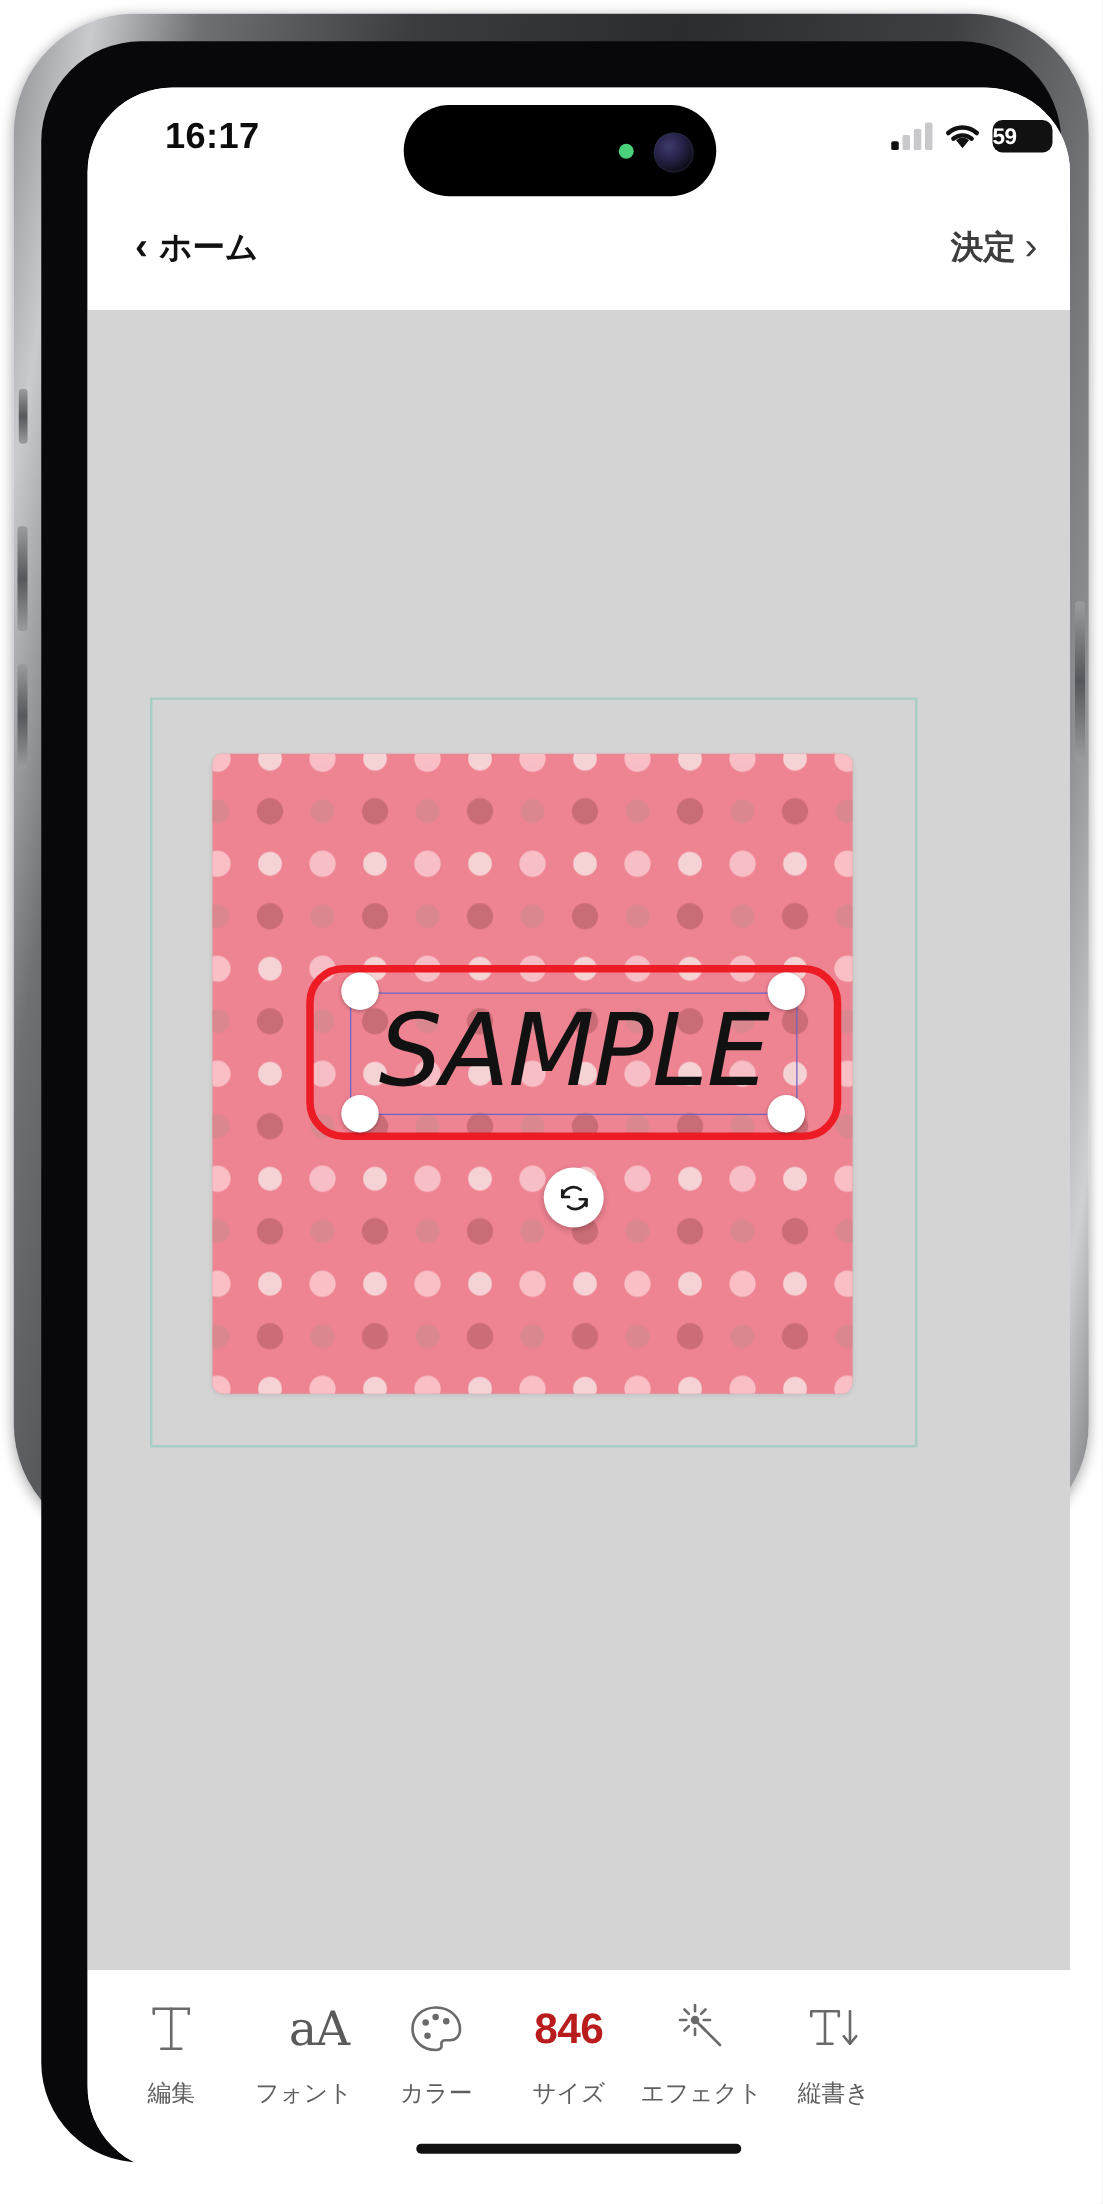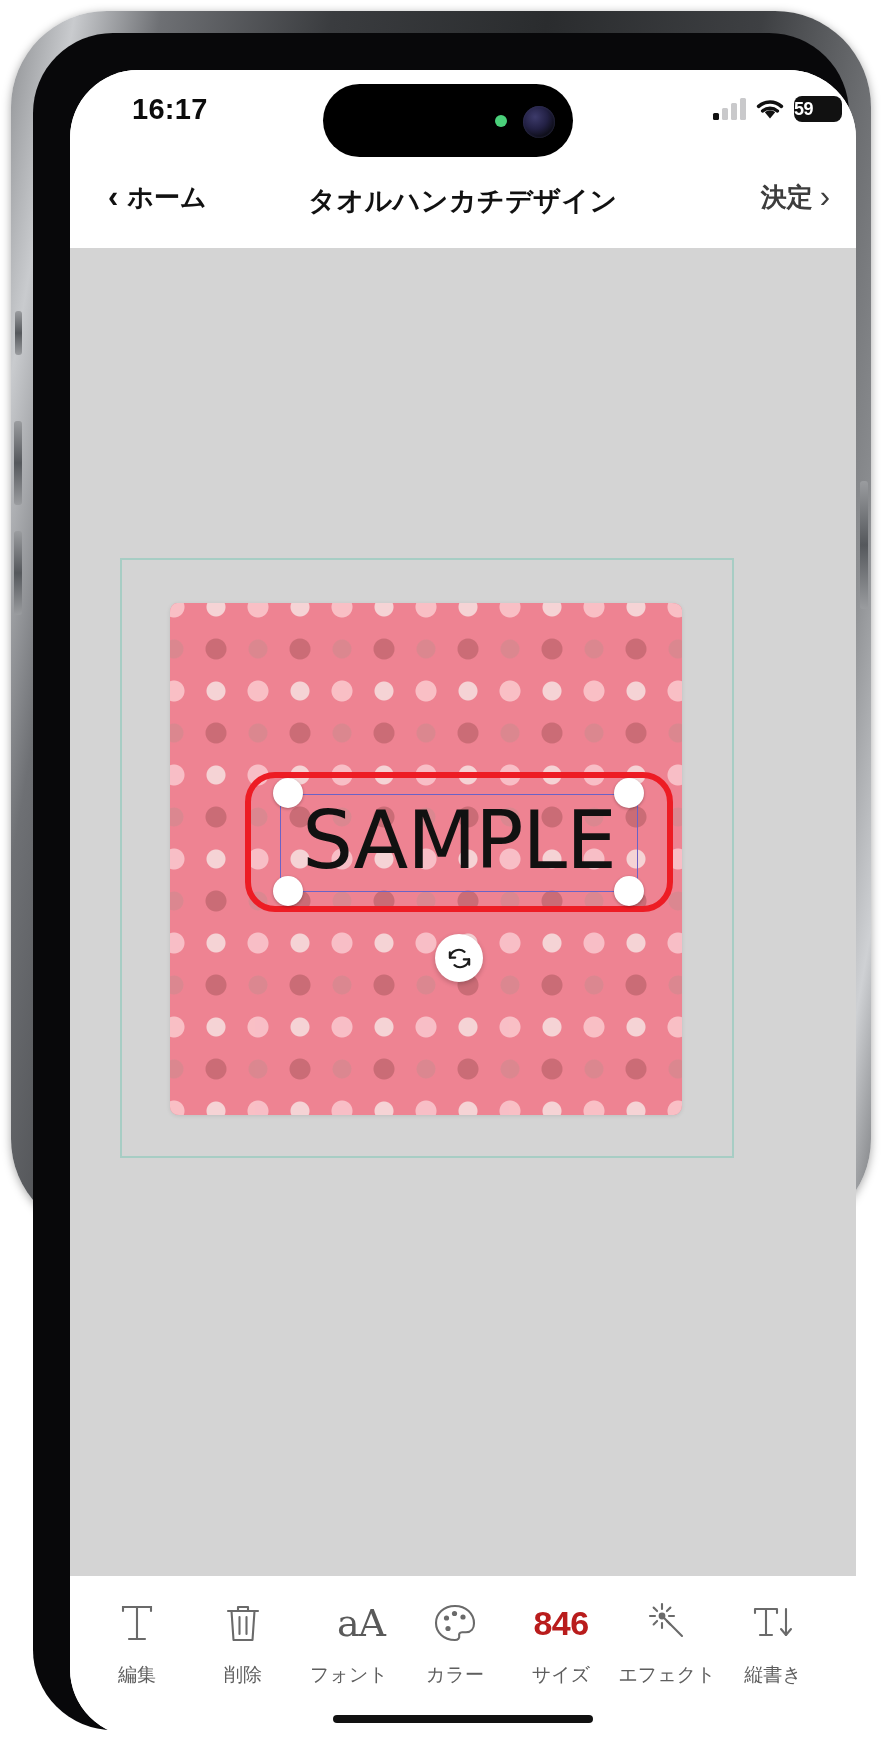--- a/index.html
+++ b/index.html
@@ -274,7 +274,6 @@
           <span class="chev">‹</span>
           <span id="back-label">ホーム</span>
         </div>
-        <div id="nav-title">タオルハンカチデザイン</div>
         <div id="confirm-button">
           <span id="confirm-label">決定</span>
           <span class="chev">›</span>

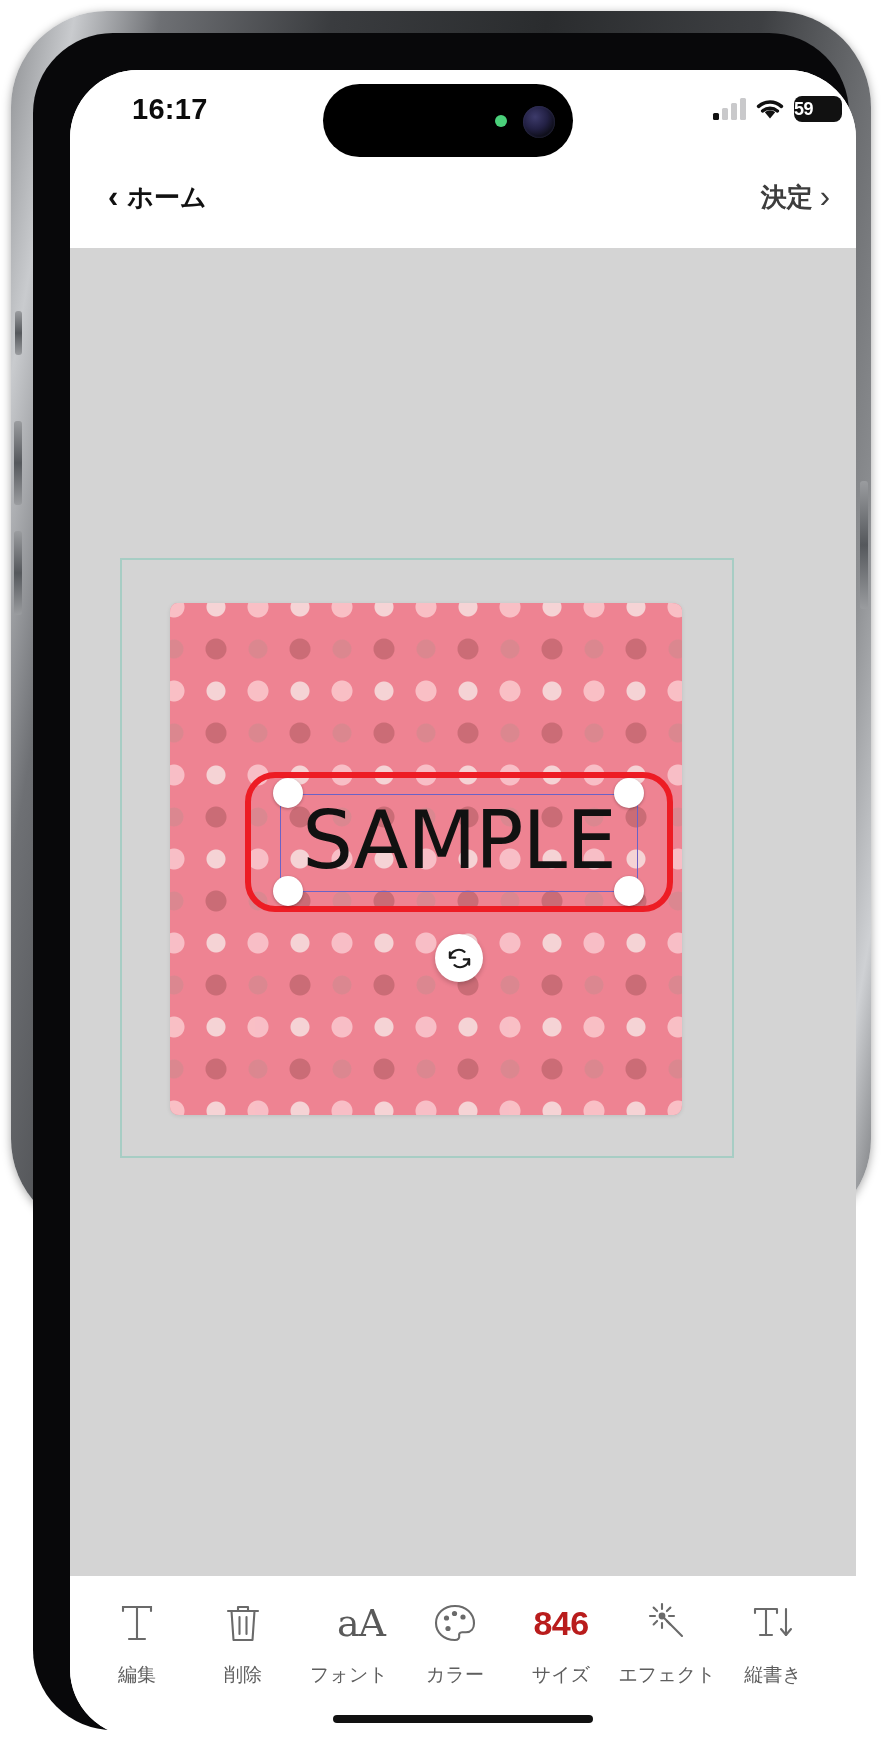--- a/index.html
+++ b/index.html
@@ -176,7 +176,7 @@
     display:flex; align-items:center; justify-content:center;
     font-family:"DejaVu Sans","Liberation Sans",sans-serif;
     font-size:80px; font-weight:400; color:#111;
-    letter-spacing:-1px; white-space:nowrap;
+    letter-spacing:-1px; white-space:nowrap;font-style:italic;
   }
   .handle{
     position:absolute; width:30px; height:30px; border-radius:50%;

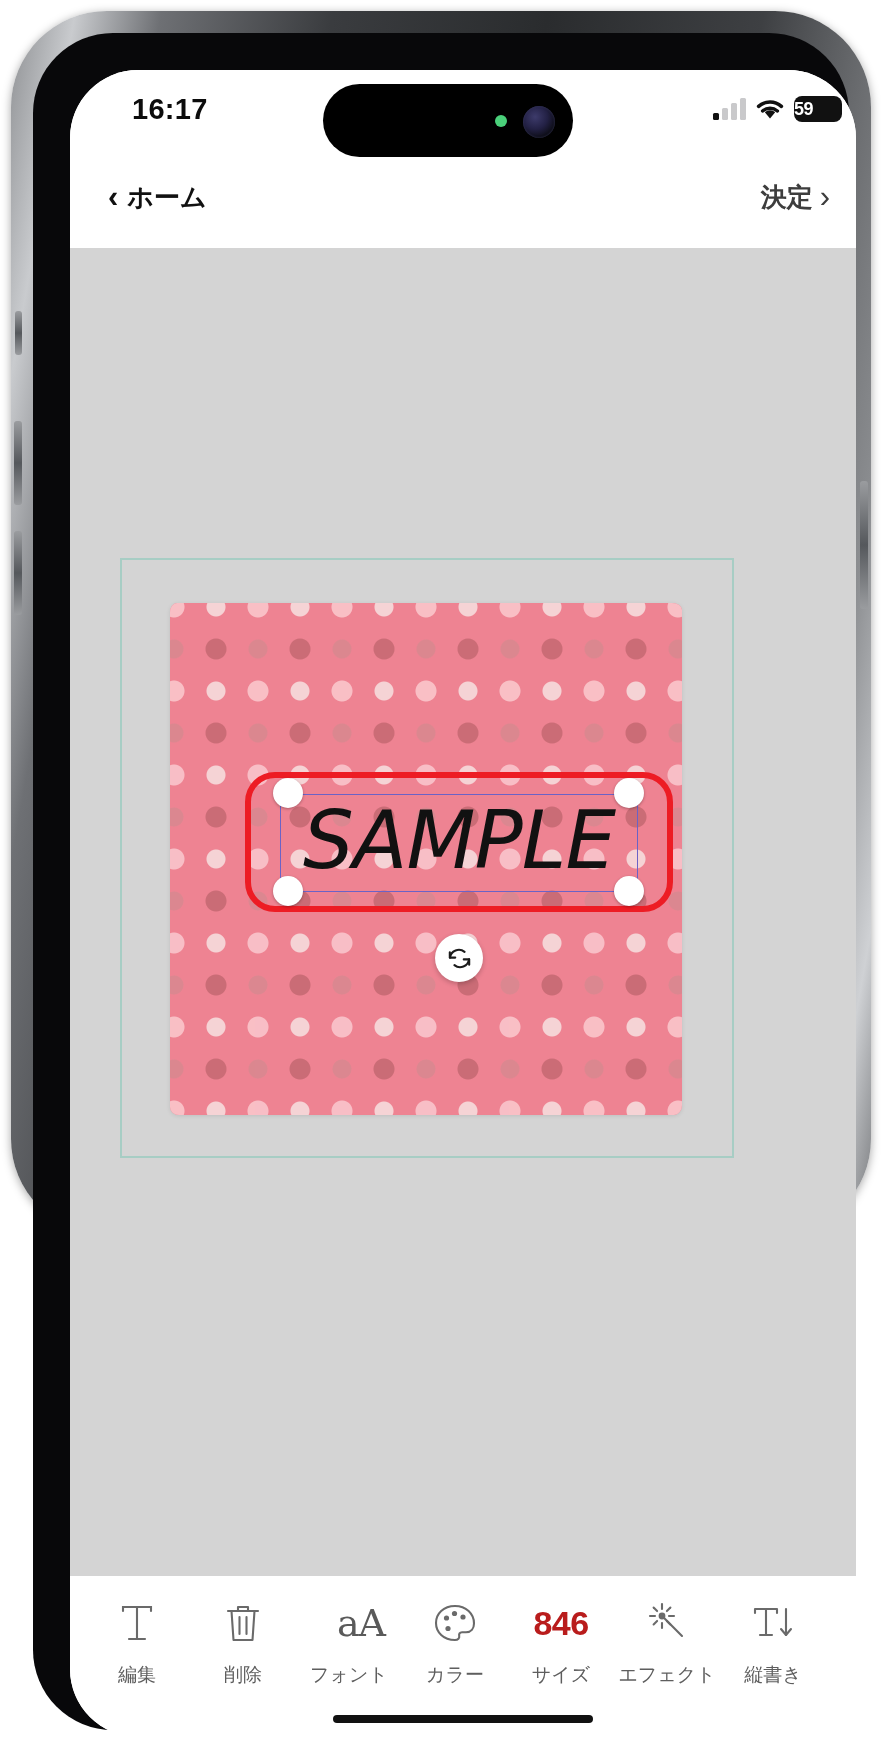--- a/index.html
+++ b/index.html
@@ -322,18 +322,6 @@
           <div class="tool-label">編集</div>
         </div>
 
-        <div class="tool-item">
-          <div class="tool-icon">
-            <svg width="40" height="44" viewBox="0 0 40 44" fill="none" stroke="#6a6a6a" stroke-width="2.1" stroke-linecap="round" stroke-linejoin="round">
-              <path d="M5 10 L35 10"></path>
-              <path d="M15 10 L15 6 L25 6 L25 10"></path>
-              <path d="M8.5 10 L10.5 39 L29.5 39 L31.5 10"></path>
-              <path d="M16.5 16 L16.5 33"></path>
-              <path d="M23.5 16 L23.5 33"></path>
-            </svg>
-          </div>
-          <div class="tool-label">削除</div>
-        </div>
 
         <div class="tool-item">
           <div class="tool-icon fontaa">aA</div>

